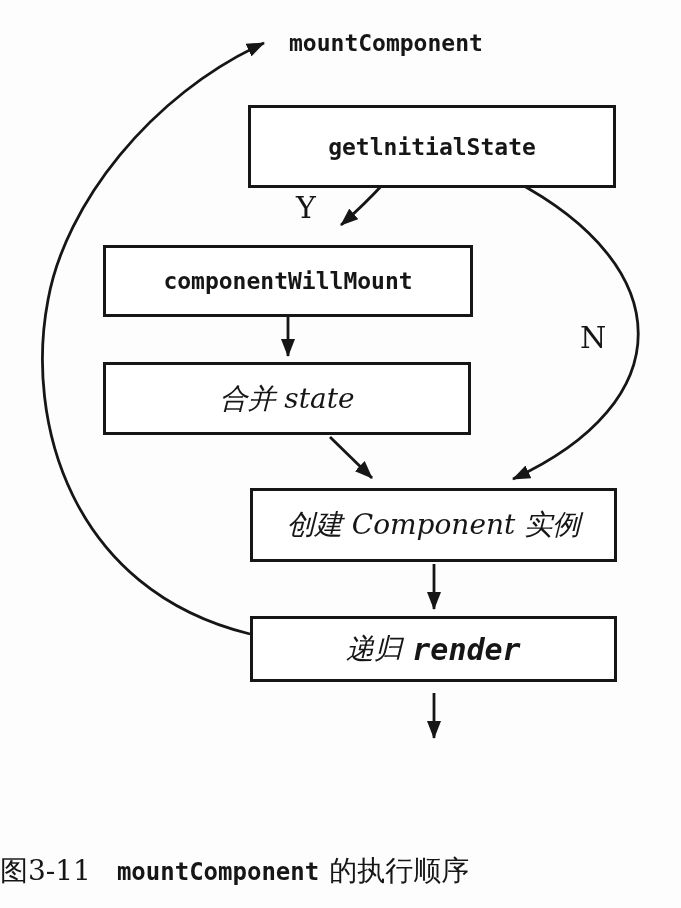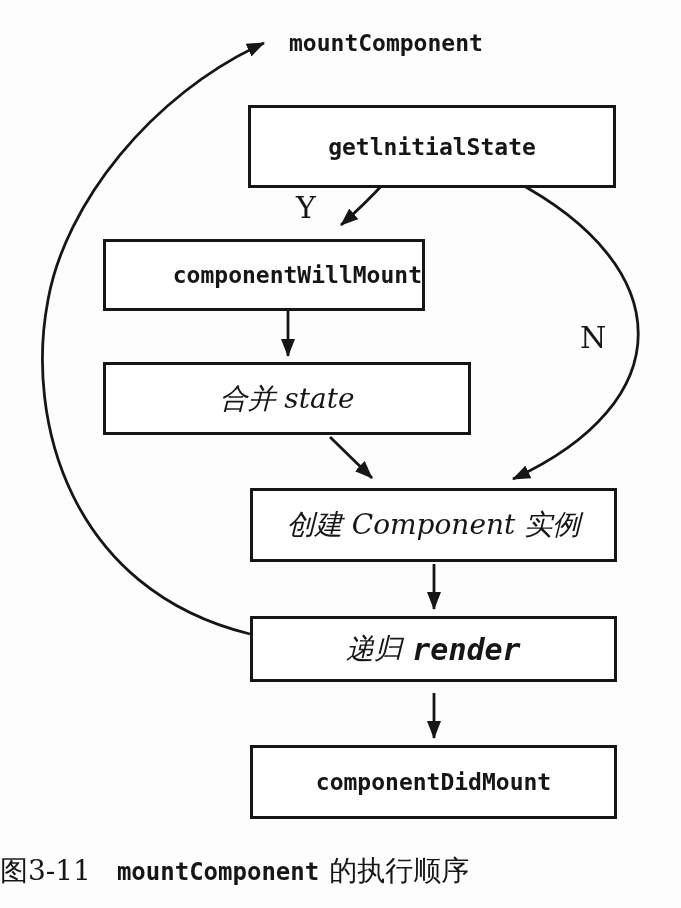--- a/index.html
+++ b/index.html
@@ -85,7 +85,7 @@
     <span>getlnitialState</span>
   </div>
 
-  <div class="box mono" style="left:103px;top:239px;width:322px;height:72px;justify-content:flex-end;">
+  <div class="box mono" style="left:103px;top:245px;width:370px;height:72px;">
     <span>componentWillMount</span>
   </div>
 

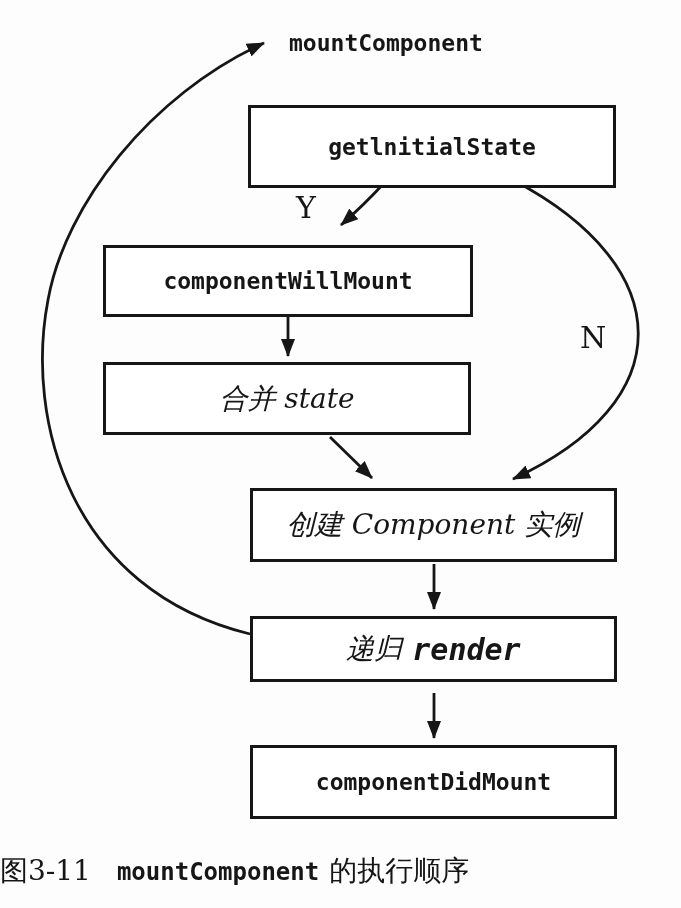--- a/index.html
+++ b/index.html
@@ -102,9 +102,6 @@
     <span class="code-inline">render</span>
   </div>
 
-  <div class="box mono" style="left:250px;top:745px;width:367px;height:74px;">
-    <span>componentDidMount</span>
-  </div>
 
   <div class="caption">
     <span class="fig">图3-11</span>

